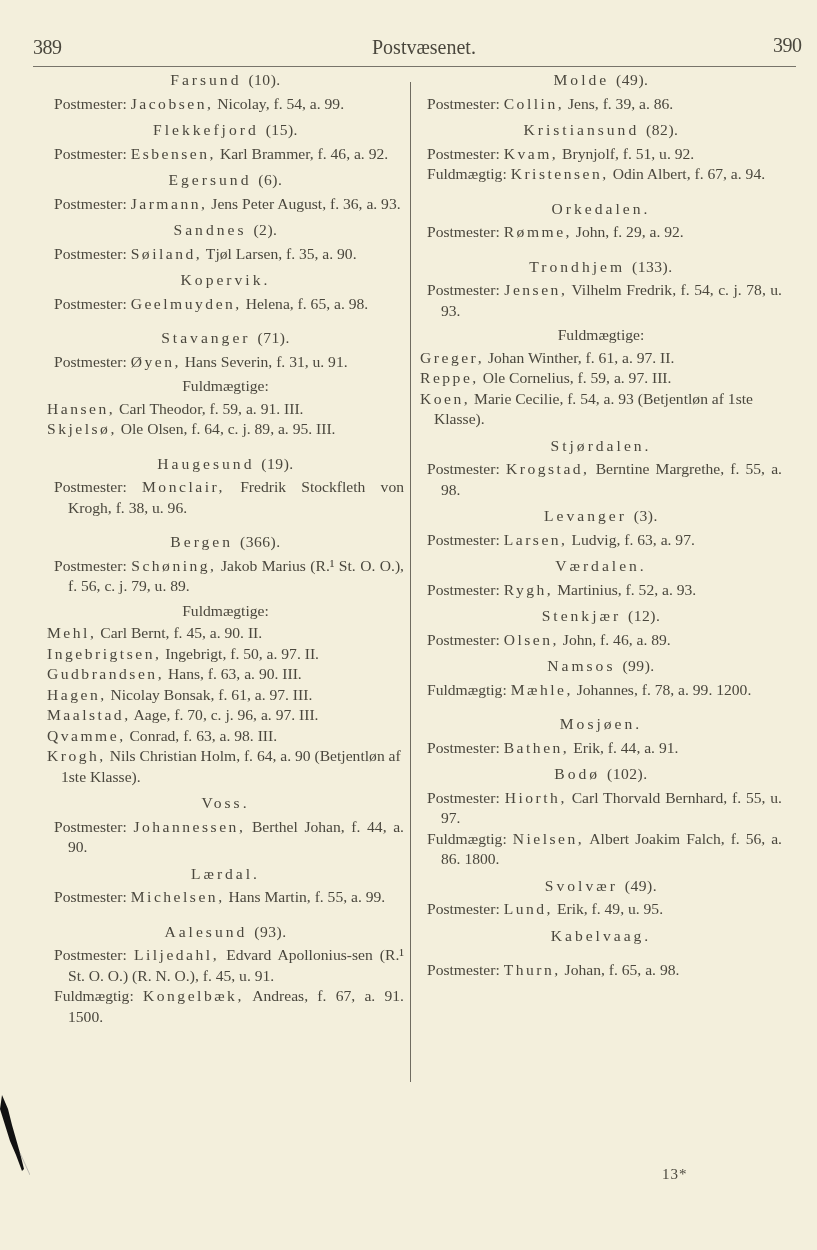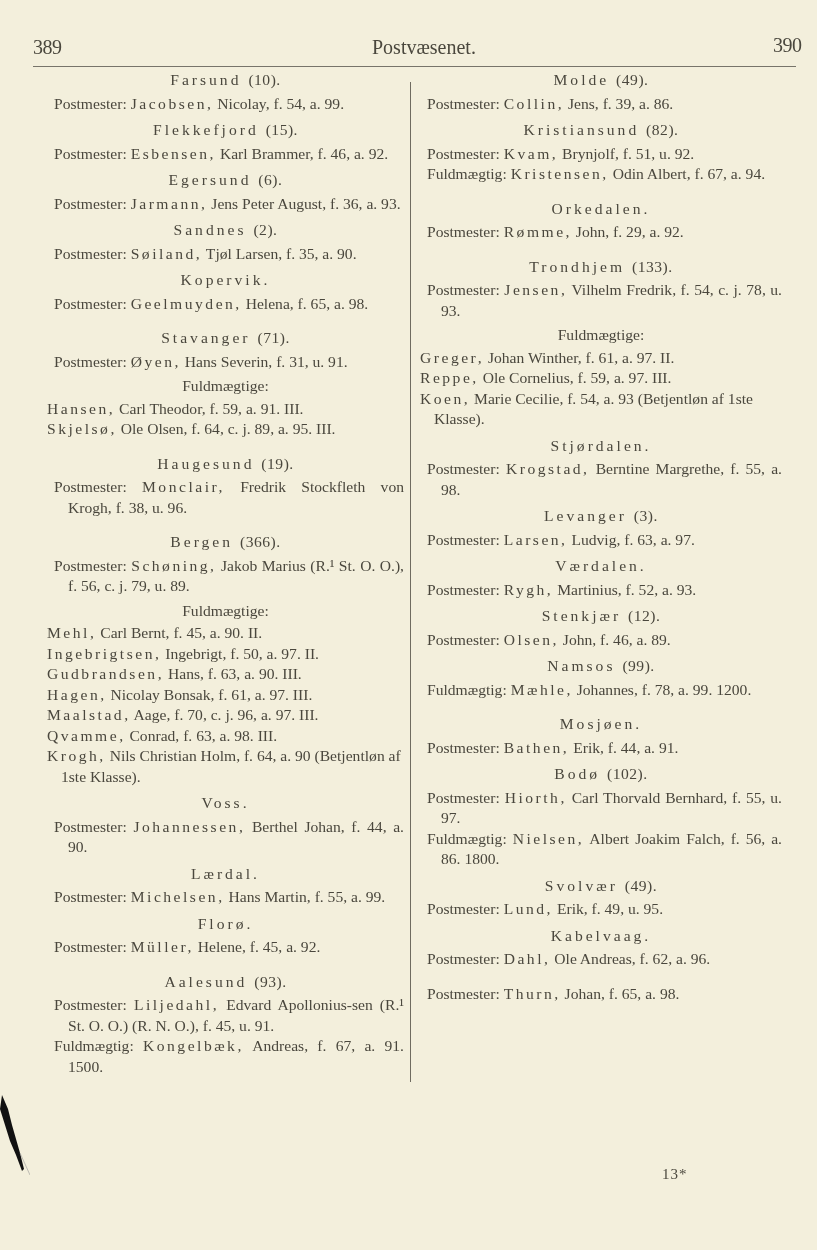--- a/index.html
+++ b/index.html
@@ -112,10 +112,6 @@
         <div class="place"><span>Lærdal.</span> <span class="count"></span></div>
         <div class="entry"><span class="role">Postmester:</span> <span class="name">Michelsen,</span><span class="rest"> Hans Martin, f. 55, a. 99.</span></div>
       </div>
-      <div class="section">
-        <div class="place"><span>Florø.</span> <span class="count"></span></div>
-        <div class="entry"><span class="role">Postmester:</span> <span class="name">Müller,</span><span class="rest"> Helene, f. 45, a. 92.</span></div>
-      </div>
       <div class="section gap">
         <div class="place"><span>Aalesund</span> <span class="count">(93).</span></div>
         <div class="entry"><span class="role">Postmester:</span> <span class="name">Liljedahl,</span><span class="rest"> Edvard Apollonius-sen (R.¹ St. O. O.) (R. N. O.), f. 45, u. 91.</span></div>

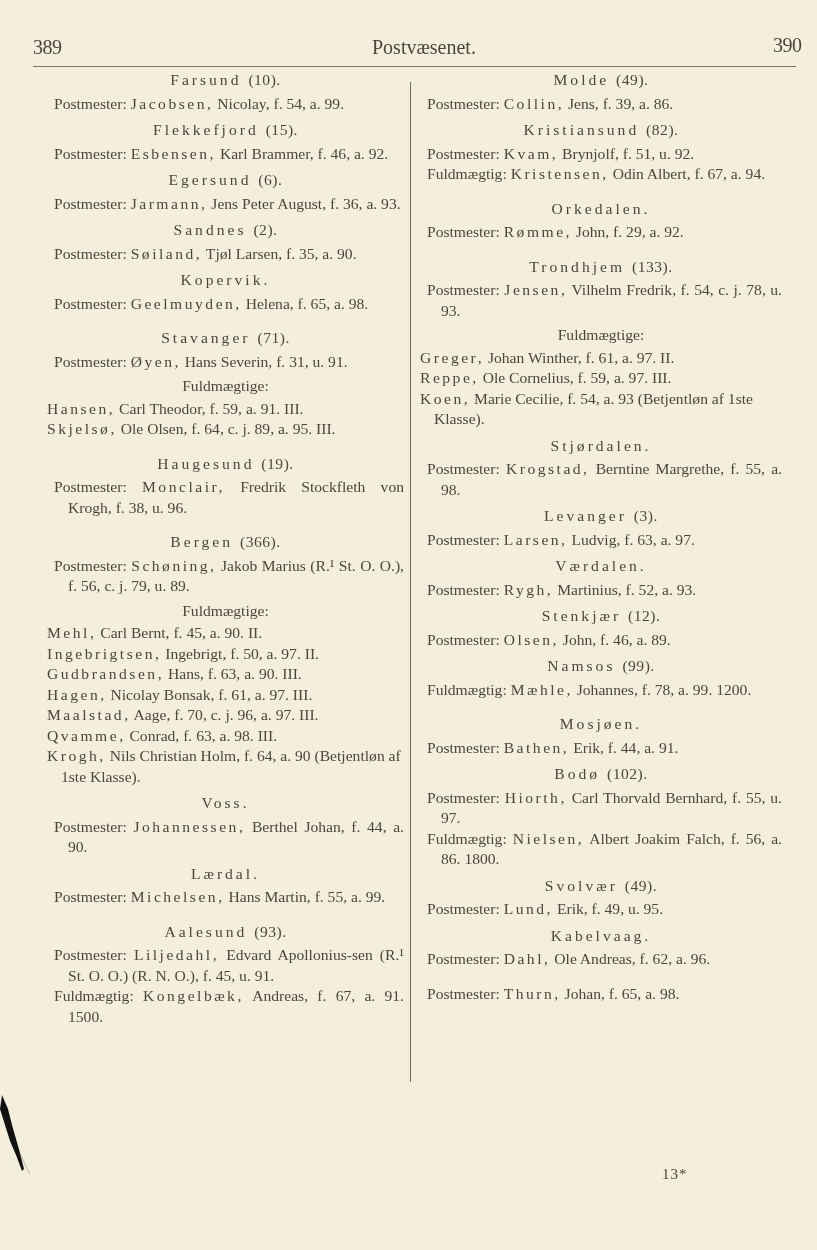--- a/index.html
+++ b/index.html
@@ -175,7 +175,6 @@
       </div>
       <div class="section">
         <div class="place"><span>Kabelvaag.</span> <span class="count"></span></div>
-        <div class="entry"><span class="role">Postmester:</span> <span class="name">Dahl,</span><span class="rest"> Ole Andreas, f. 62, a. 96.</span></div>
       </div>
       <div class="section gap">
         <div class="entry"><span class="role">Postmester:</span> <span class="name">Thurn,</span><span class="rest"> Johan, f. 65, a. 98.</span></div>

